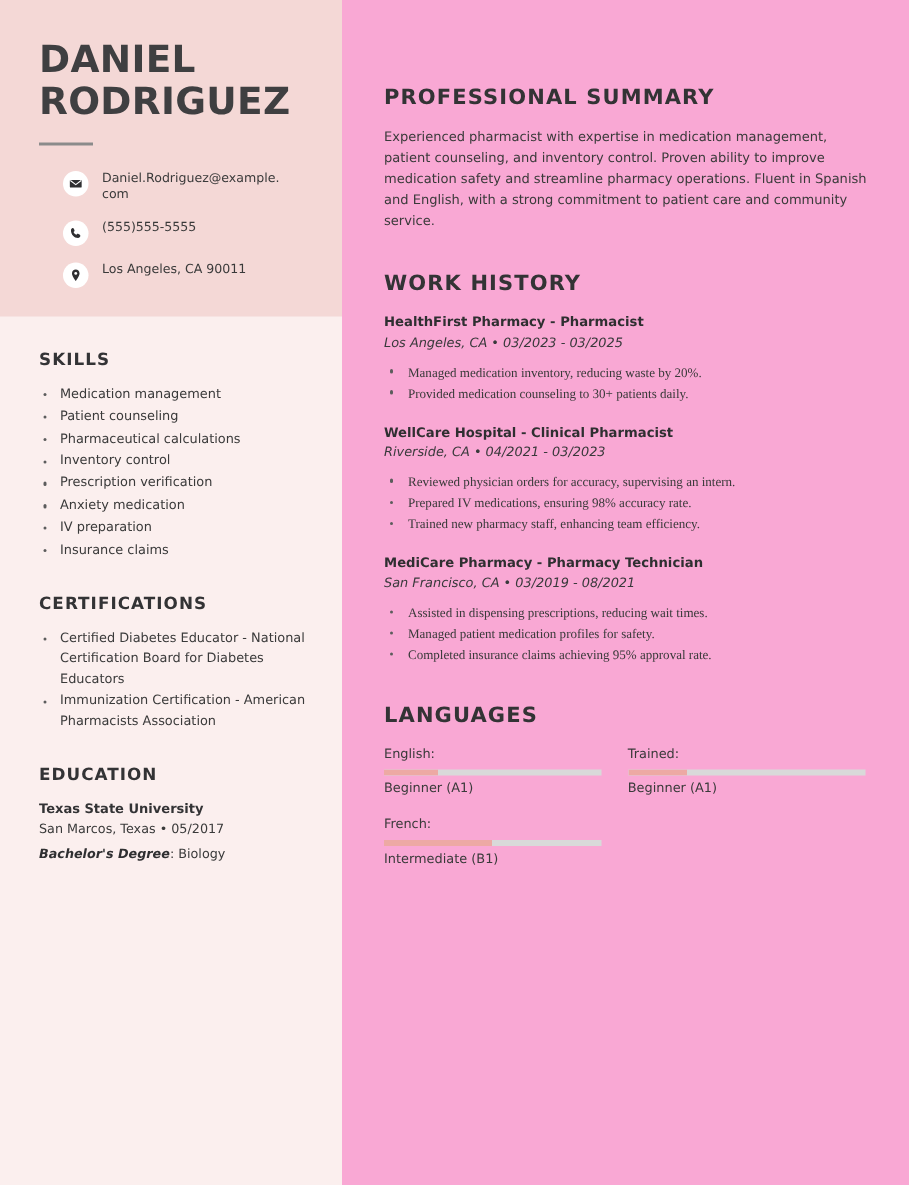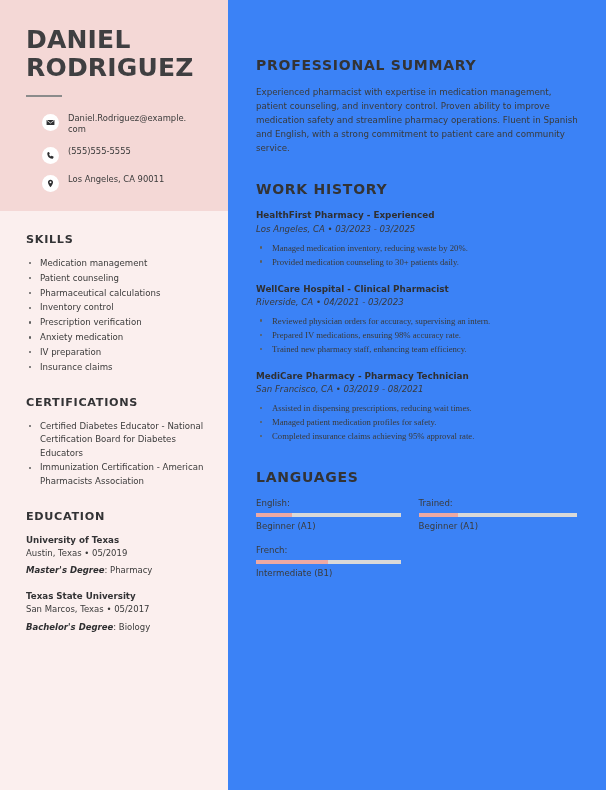--- a/index.html
+++ b/index.html
@@ -18,7 +18,7 @@
     position: relative;
     width: 606px;
     height: 790px;
-    background: #3b82f6;
+    background: #f9a8d4;
     display: flex;
   }
 

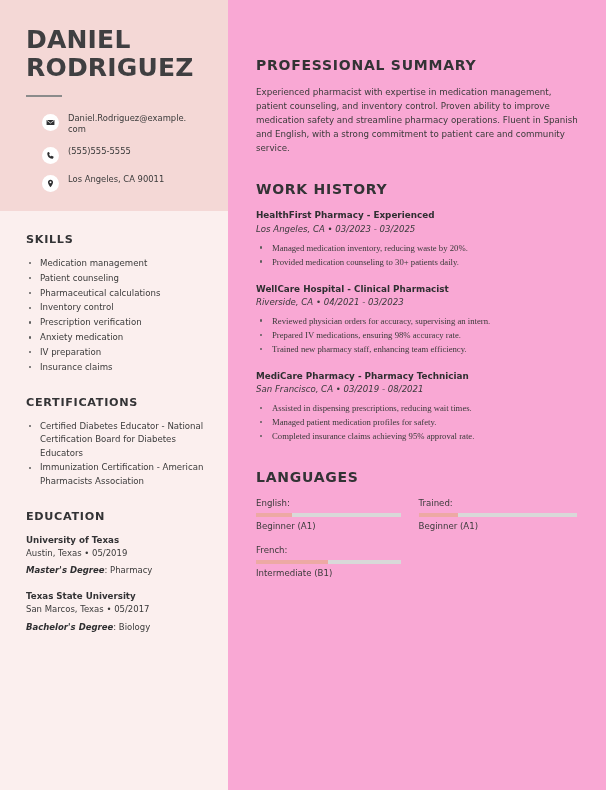--- a/index.html
+++ b/index.html
@@ -334,7 +334,7 @@
       <h2 class="main-heading">WORK HISTORY</h2>
 
       <div class="job">
-        <div class="job-title">HealthFirst Pharmacy - Experienced</div>
+        <div class="job-title">HealthFirst Pharmacy - Pharmacist</div>
         <div class="job-meta">Los Angeles, CA  •  03/2023 - 03/2025</div>
         <ul class="job-bullets">
           <li>Managed medication inventory, reducing waste by 20%.</li>

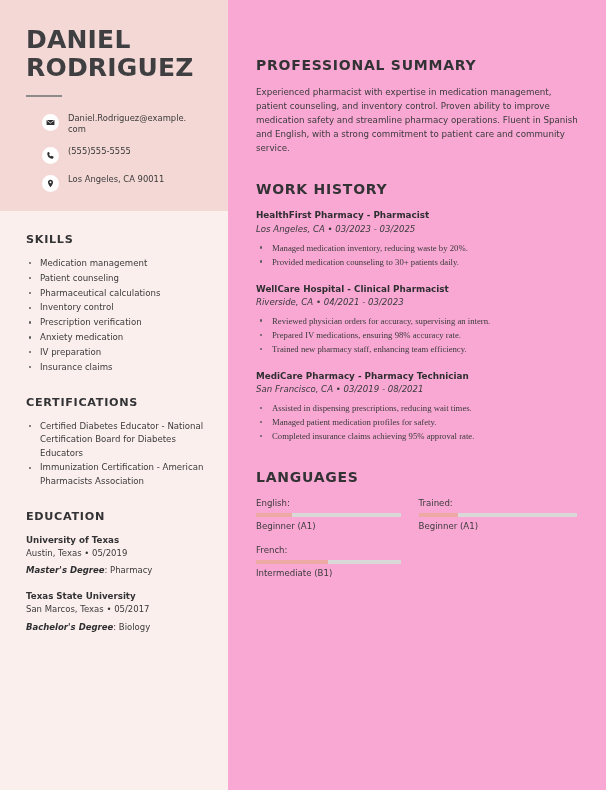--- a/index.html
+++ b/index.html
@@ -307,11 +307,6 @@
       <div class="side-section">
         <h2 class="side-heading">EDUCATION</h2>
 
-        <div class="edu-entry">
-          <div class="edu-school">University of Texas</div>
-          <div class="edu-meta">Austin, Texas  •  05/2019</div>
-          <div class="edu-degree"><b>Master's Degree</b><span>: Pharmacy</span></div>
-        </div>
 
         <div class="edu-entry">
           <div class="edu-school">Texas State University</div>

